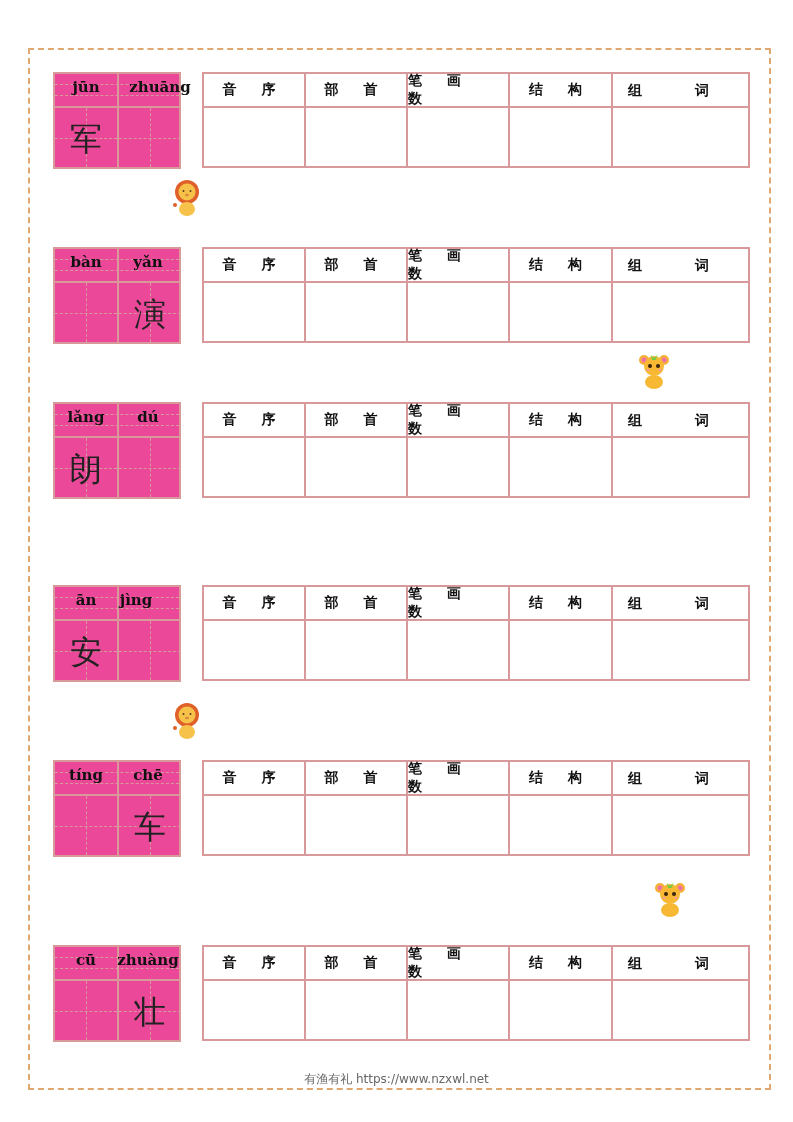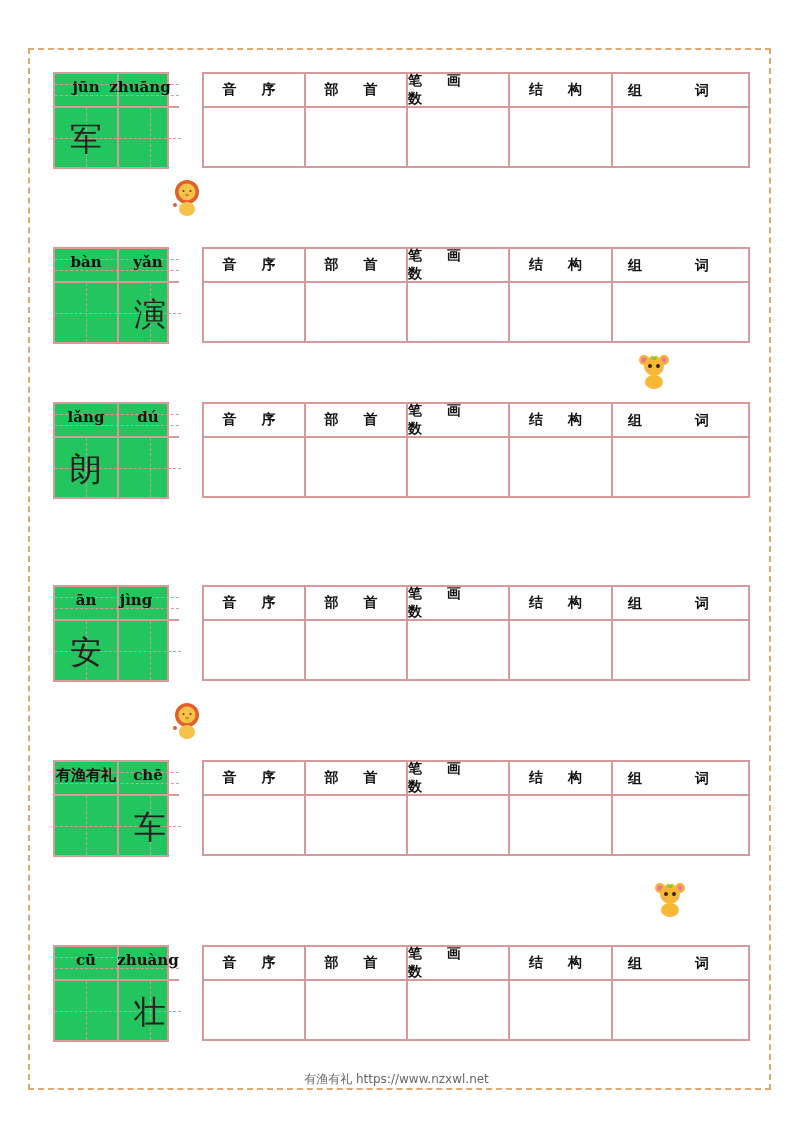--- a/index.html
+++ b/index.html
@@ -7,8 +7,8 @@
   .frame { position:absolute; left:28px; top:48px; width:743px; height:1042px;
     border:2px dashed #e0a870; box-sizing:border-box; }
   .row { position:absolute; left:0; width:793px; height:100px; }
-  .tzg { position:absolute; left:53px; top:0; width:116px; height:97px;
-    border:2px solid #d8999b; box-sizing:border-box; background:#22c55e; }
+  .tzg { position:absolute; left:53px; top:0; width:128px; height:97px;
+    border:2px solid #d8999b; box-sizing:border-box; background:#ec4899; }
   .tzg .py { position:absolute; left:0; top:0; width:124px; height:32px; border-bottom:2px solid #d8999b; }
   .tzg .py .guide { position:absolute; left:0; right:0; border-top:1px dashed #d8999b; }
   .tzg .vdiv { position:absolute; left:62px; top:0; bottom:0; border-left:2px solid #d8999b; }

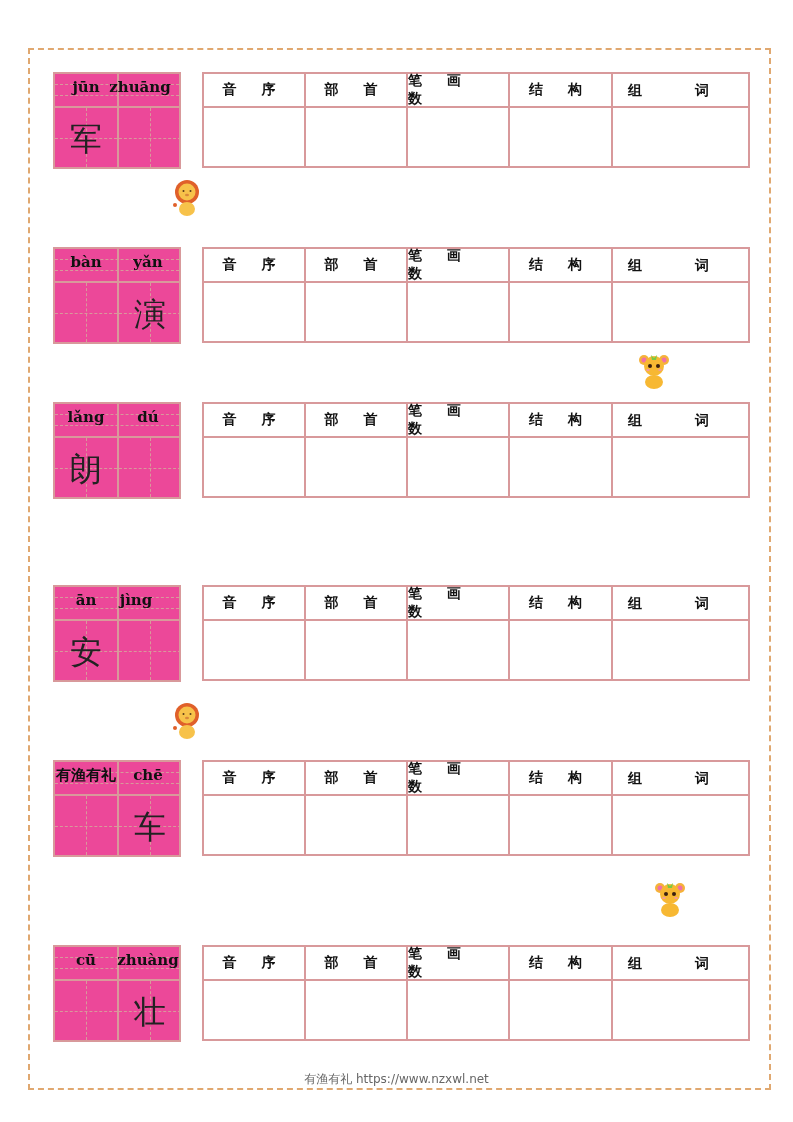--- a/index.html
+++ b/index.html
@@ -49,7 +49,7 @@
         </div>
       <div class="vdiv"></div>
       <div class="pyt" style="left:0px">jūn</div>
-        <div class="pyt" style="left:54px">zhuāng</div>
+        <div class="pyt" style="left:74px">zhuāng</div>
       <div class="hz" style="left:0px">军</div>
     </div>
     <div class="tbl">

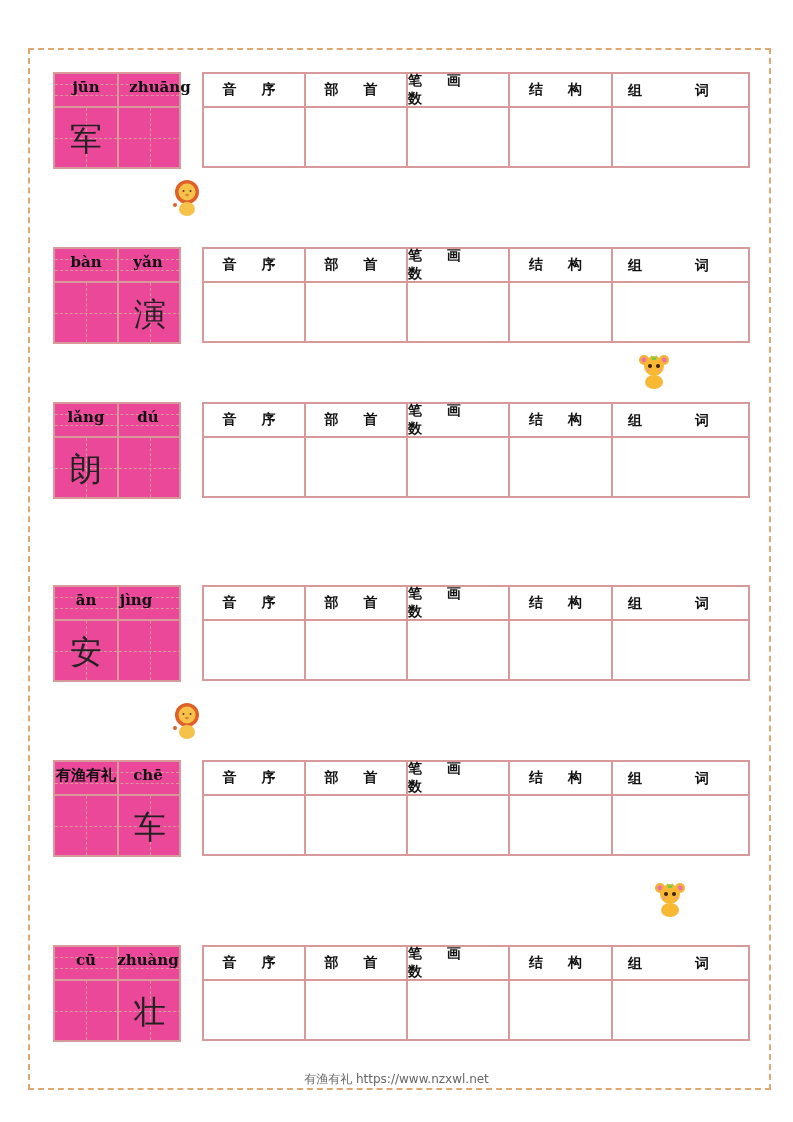--- a/index.html
+++ b/index.html
@@ -176,7 +176,7 @@
           <div class="vd"></div>
         </div>
       <div class="vdiv"></div>
-      <div class="pyt" style="left:0px">有渔有礼</div>
+      <div class="pyt" style="left:0px">tíng</div>
         <div class="pyt" style="left:62px">chē</div>
       <div class="hz" style="left:64px">车</div>
     </div>

